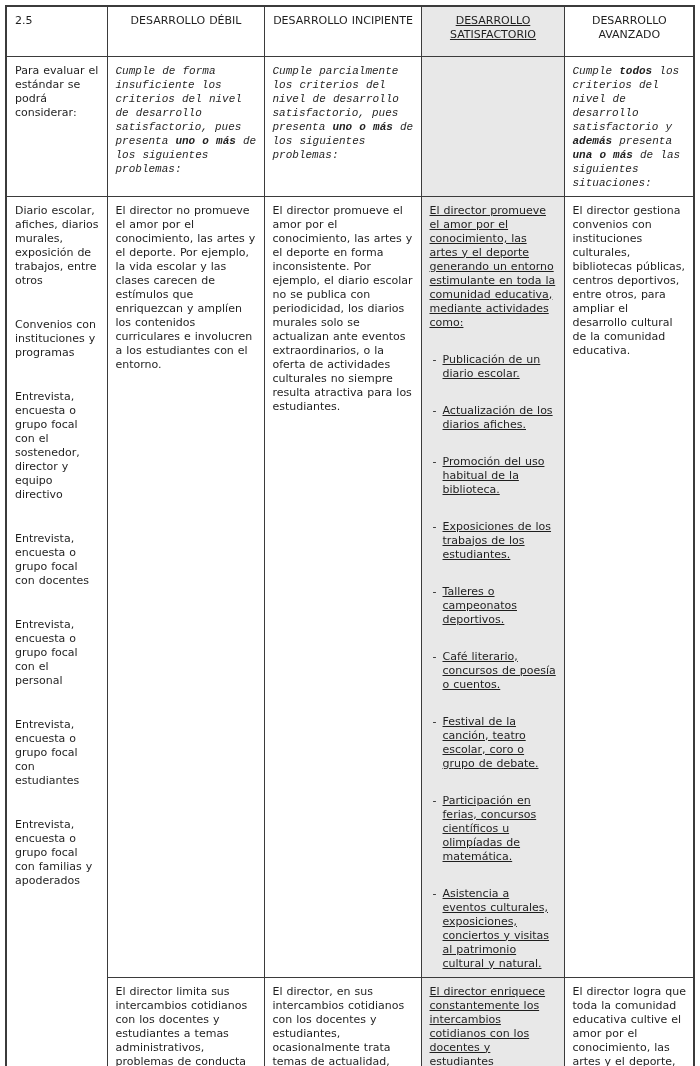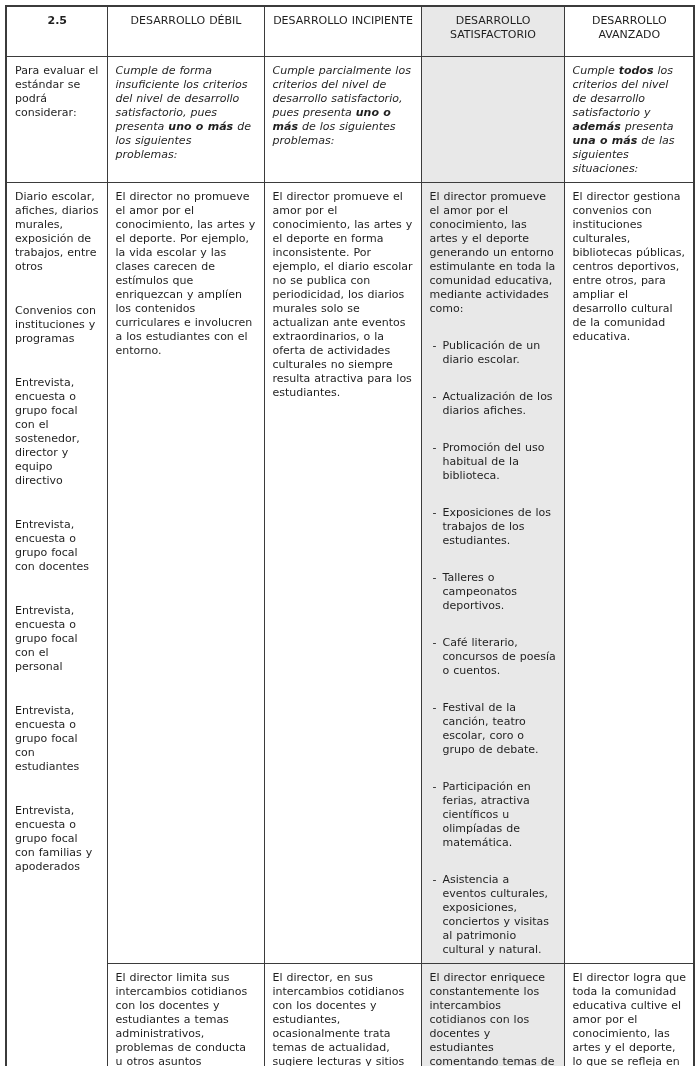--- a/index.html
+++ b/index.html
@@ -40,10 +40,9 @@
     margin-left: 38px;
   }
   td.code-cell {
-    text-align: center;
+    text-align: left;
     font-size: 12px;
     padding: 8px 6px 4px 8px;
-    font-weight: bold;
   }
   td.shaded { background: #e8e8e8; }
   td.qualifier { font-style: italic; }

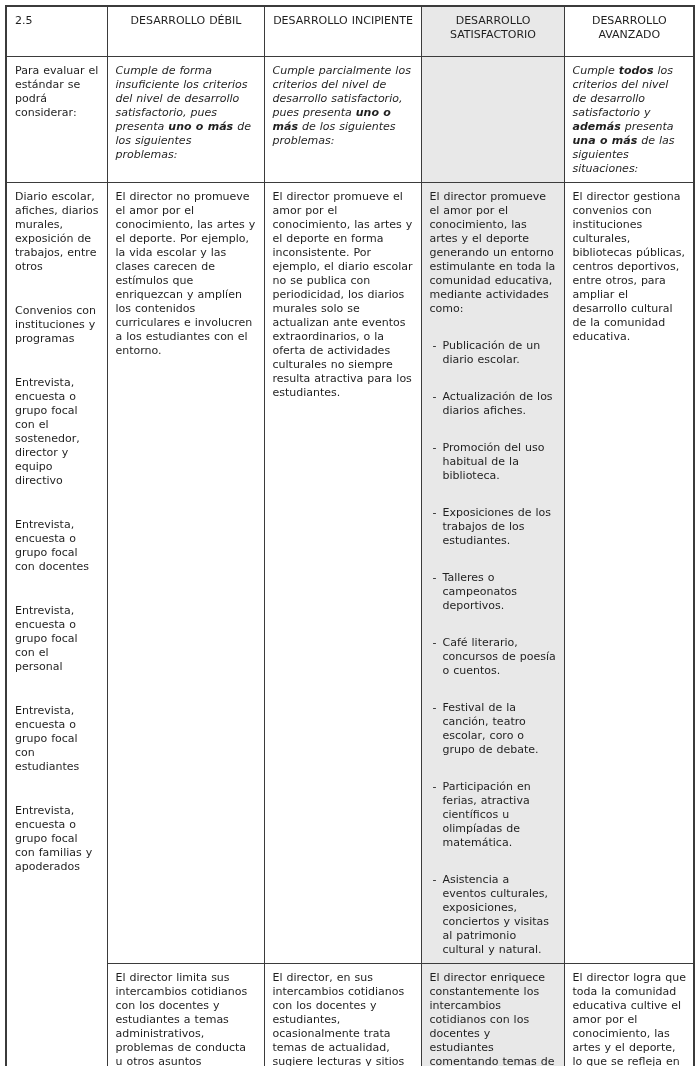--- a/index.html
+++ b/index.html
@@ -44,7 +44,7 @@
     font-size: 12px;
     padding: 8px 6px 4px 8px;
   }
-  td.shaded { background: #e8e8e8; }
+  td.shaded { background: #e8e8e8; text-decoration: underline; }
   td.qualifier { font-style: italic; }
   ul.plain {
     list-style: none;

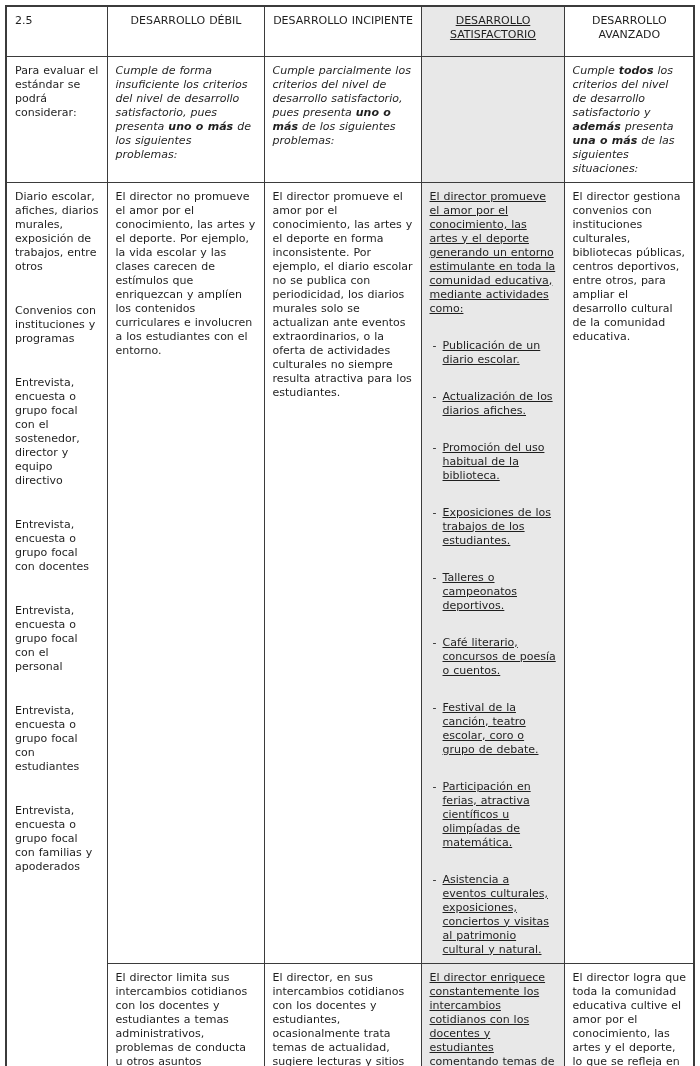--- a/index.html
+++ b/index.html
@@ -45,7 +45,7 @@
     padding: 8px 6px 4px 8px;
   }
   td.shaded { background: #e8e8e8; text-decoration: underline; }
-  td.qualifier { font-style: italic; }
+  td.qualifier { font-style: italic; font-family: Liberation Mono, monospace; }
   ul.plain {
     list-style: none;
     margin: 0;

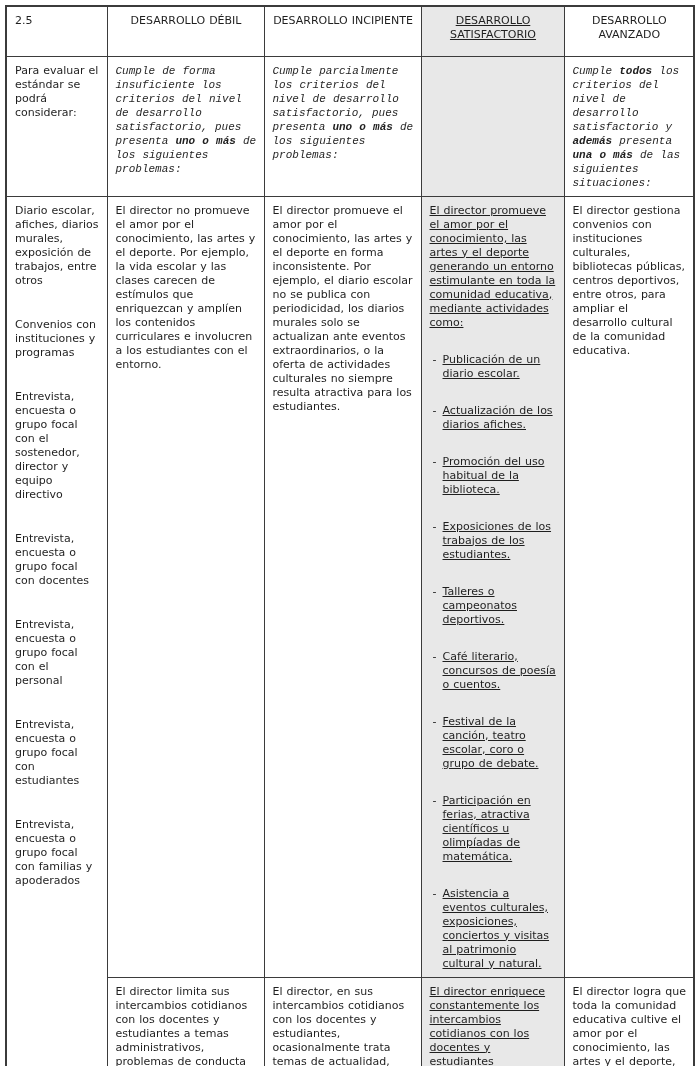--- a/index.html
+++ b/index.html
@@ -120,7 +120,7 @@
               <li>Talleres o campeonatos deportivos.</li>
               <li>Café literario, concursos de poesía o cuentos.</li>
               <li>Festival de la canción, teatro escolar, coro o grupo de debate.</li>
-              <li>Participación en ferias, atractiva científicos u olimpíadas de matemática.</li>
+              <li>Participación en ferias, concursos científicos u olimpíadas de matemática.</li>
               <li>Asistencia a eventos culturales, exposiciones, conciertos y visitas al patrimonio cultural y natural.</li>
             </ul>
       </td>

